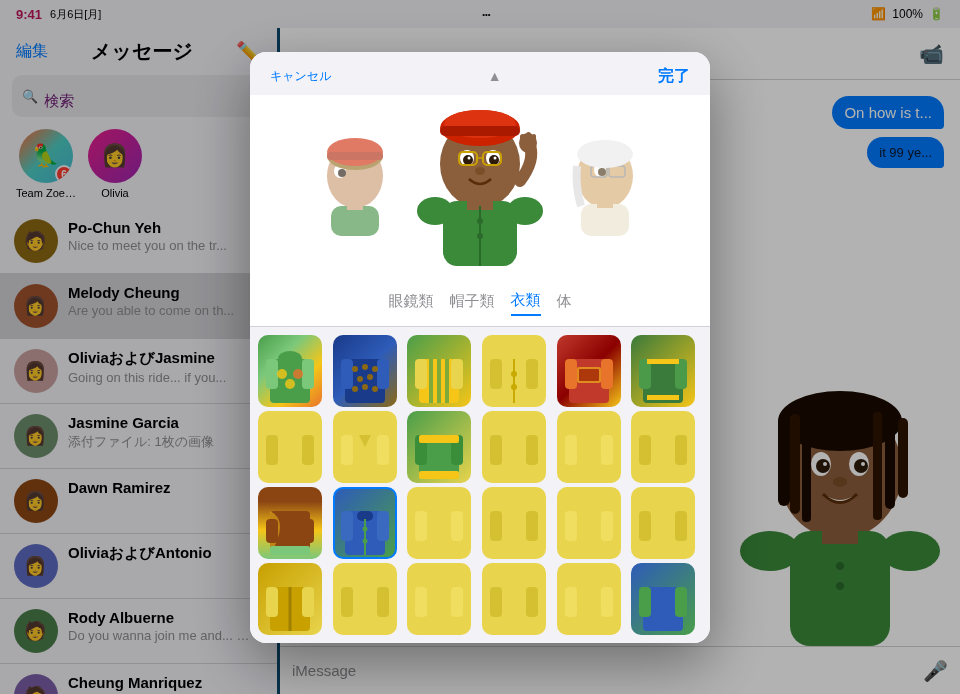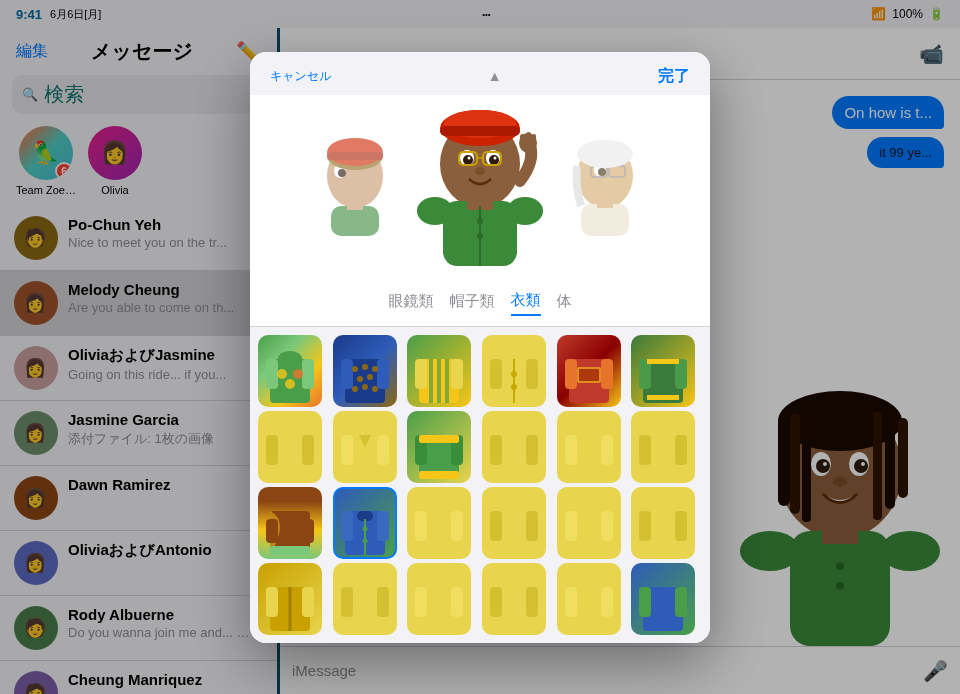--- a/index.html
+++ b/index.html
@@ -27,7 +27,7 @@
     .status-time {
       font-size: 13px;
       font-weight: 600;
-      color: #0369a1;
+      color: #be185d;
     }
     .status-date {
       font-size: 11px;

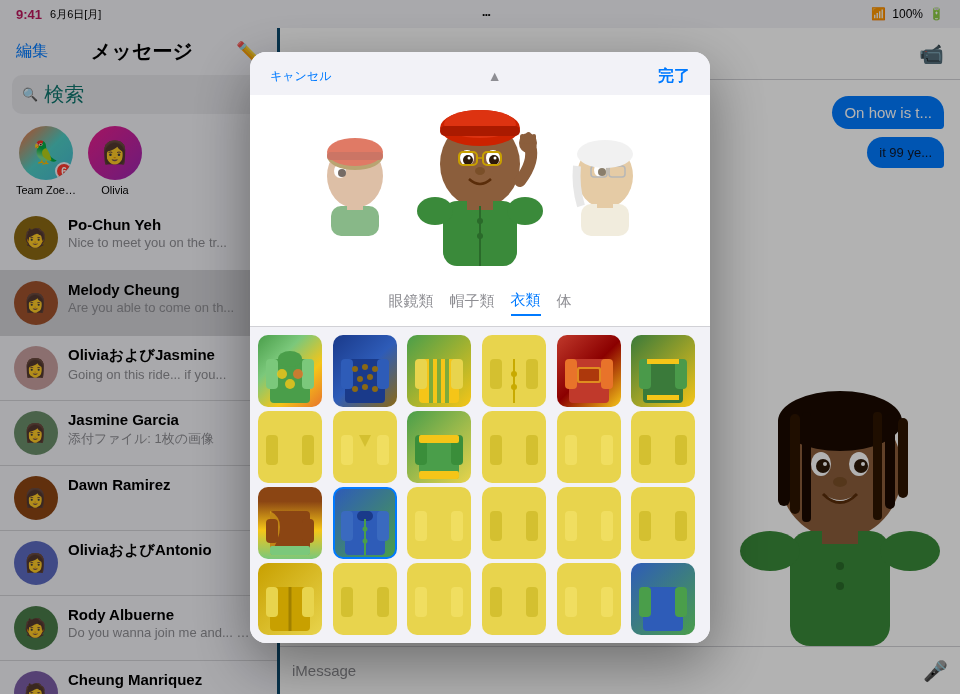--- a/index.html
+++ b/index.html
@@ -92,8 +92,9 @@
       margin-right: 6px;
     }
     .search-placeholder {
-      color: #0f766e;
-      font-size: 20px;
+      color: #701a75;
+      font-size: 15px;
+      margin-top: 11px;
     }
 
     

